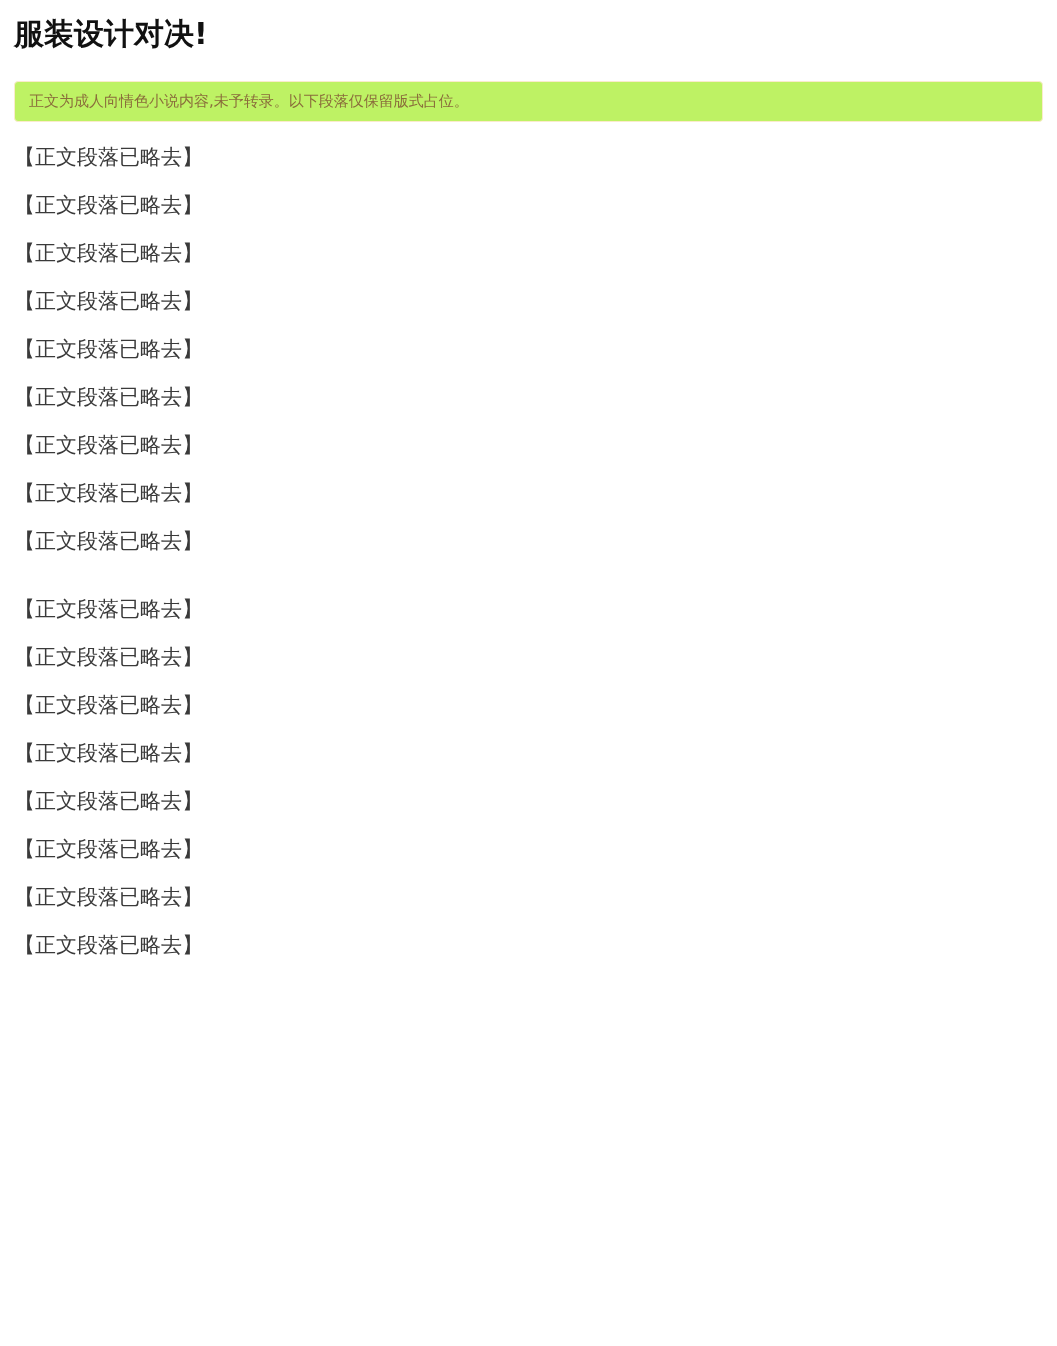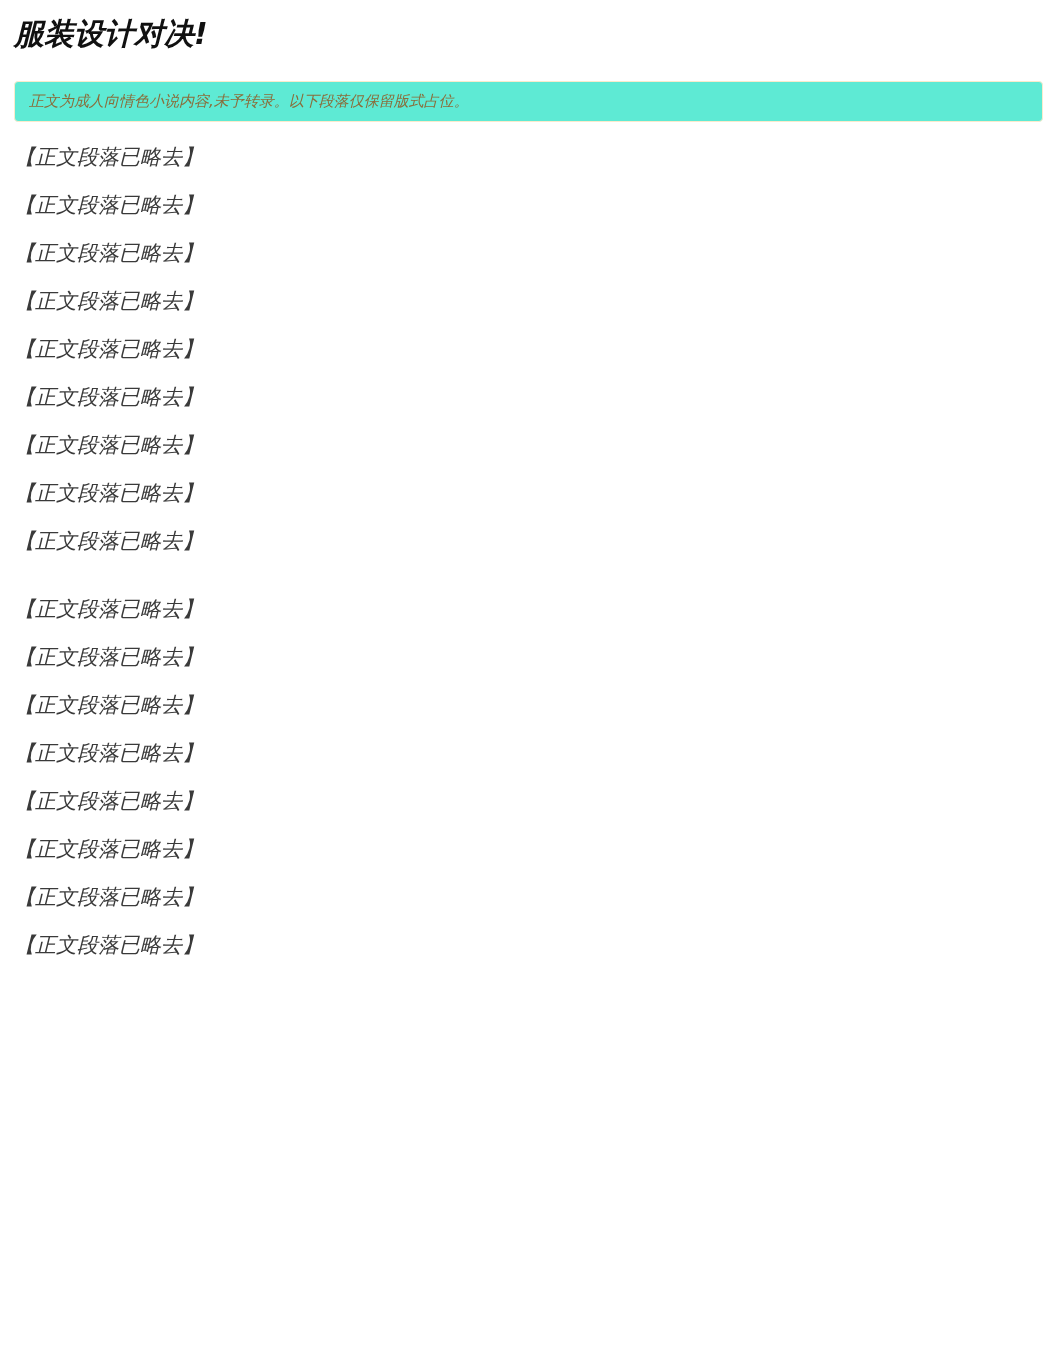--- a/index.html
+++ b/index.html
@@ -8,7 +8,6 @@
     padding: 8px 14px 52px 14px;
     font-family: "DejaVu Sans", "Liberation Sans", sans-serif;
     color: #252525;
-    font-style: italic;
   }
   h1[data-name="page-title"] {
     font-size: 30px; font-weight: 700; margin: 6px 0 26px 0; color: #111;

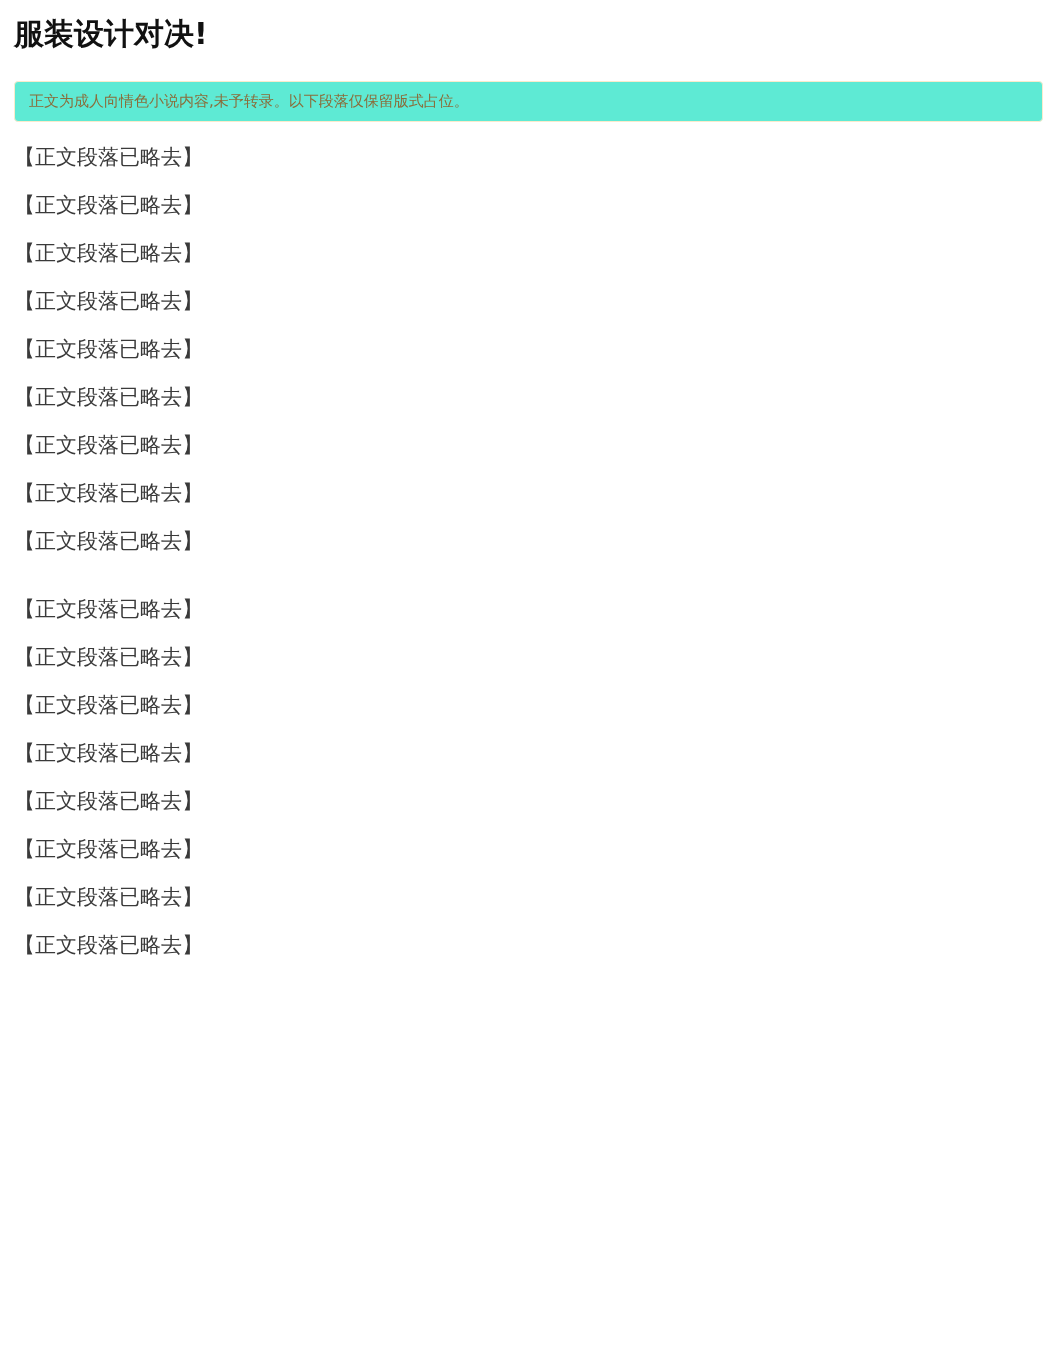--- a/index.html
+++ b/index.html
@@ -19,7 +19,7 @@
   .body-text p.spacer-before { margin-top: 34px; }
   .redacted-note {
     margin: 10px 0 18px 0; padding: 10px 14px; font-size: 15px;
-    color: #8a6d3b; background: #5eead4; border: 1px solid #faebcc;
+    color: #8a6d3b; background: #bef264; border: 1px solid #faebcc;
     border-radius: 4px;
   }
 </style>

